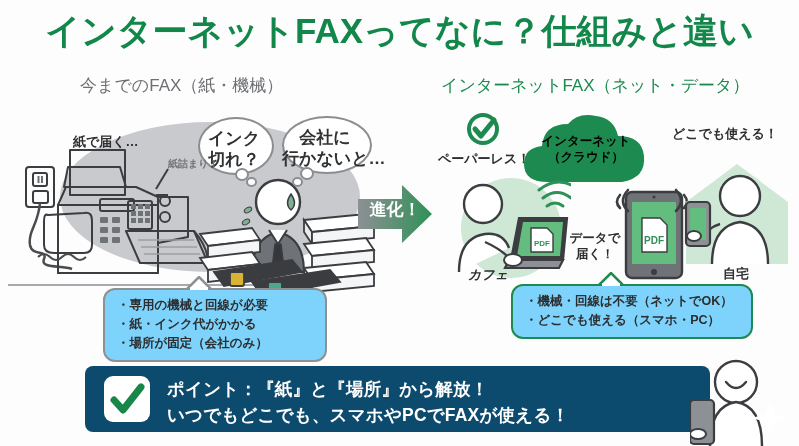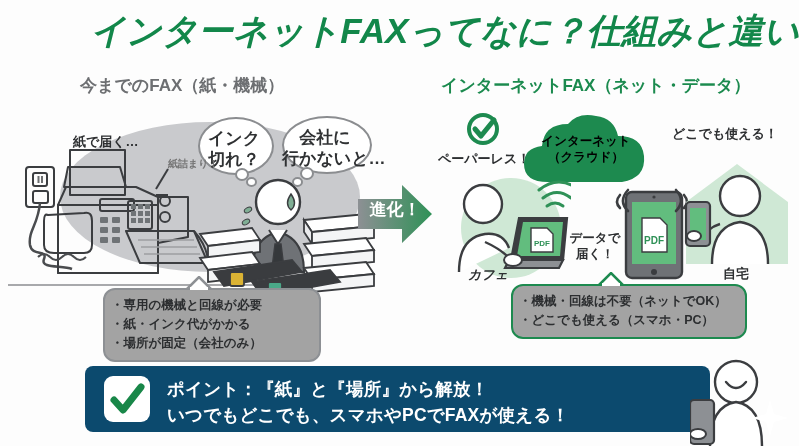--- a/index.html
+++ b/index.html
@@ -13,10 +13,9 @@
 
   
   .title{
-    position:absolute;left:0;top:8px;width:799px;text-align:right;
+    position:absolute;left:0;top:8px;width:799px;text-align:center;
     font-size:35px;font-weight:bold;color:#12874a;letter-spacing:0px;
     white-space:nowrap;
-    font-style:italic;
   }
   .sub-head{
     position:absolute;font-size:17px;font-weight:bold;white-space:nowrap;

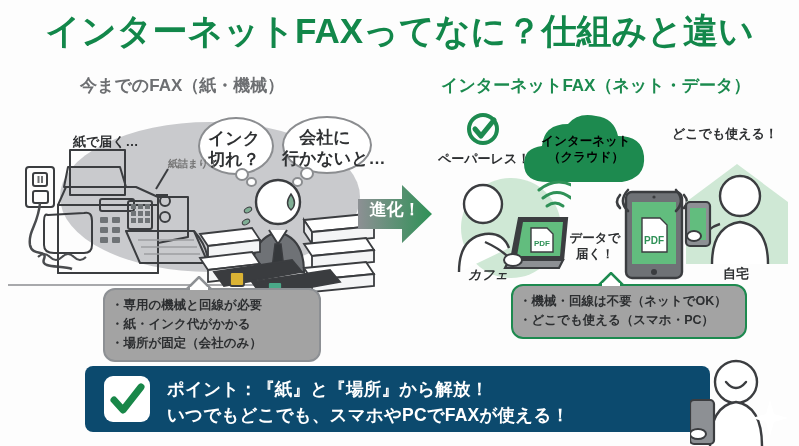--- a/index.html
+++ b/index.html
@@ -18,7 +18,7 @@
     white-space:nowrap;
   }
   .sub-head{
-    position:absolute;font-size:17px;font-weight:bold;white-space:nowrap;
+    position:absolute;font-size:17px;font-weight:normal;white-space:nowrap;
   }
   .sub-left{left:80px;top:74px;color:#6d6f72;}
   .sub-right{left:441px;top:74px;color:#1b8a4e;}

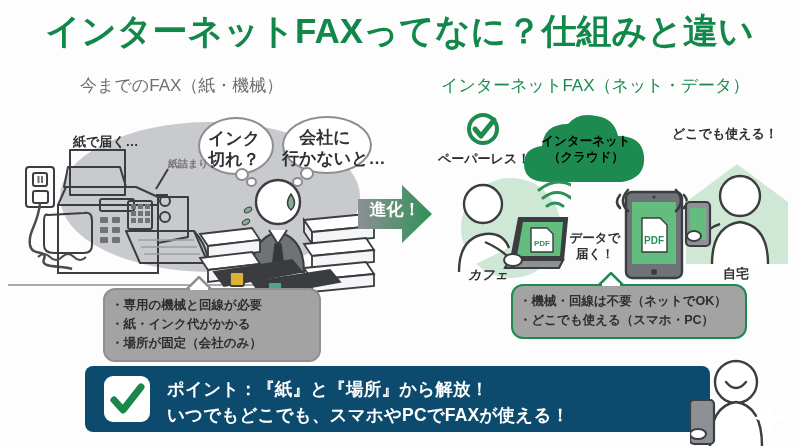--- a/index.html
+++ b/index.html
@@ -50,8 +50,8 @@
 
   
   .infobox{
-    position:absolute;border-radius:12px;background:#a3a3a3;
-    padding:6px 10px 7px 6px;
+    position:absolute;border-radius:12px;background:#7dd3fc;
+    padding:6px 10px 7px 12px;
   }
   .infobox.left{left:103px;top:288px;width:198px;border:2.5px solid #8d9094;}
   .infobox.right{left:511px;top:284px;width:216px;border:2.5px solid #1d8a4f;}

